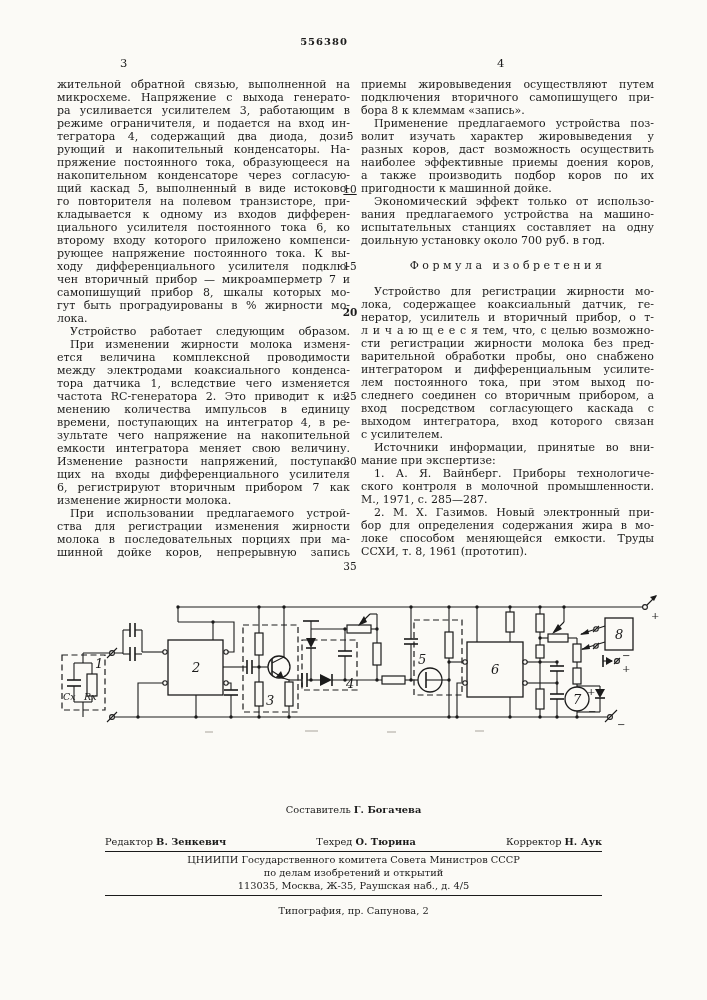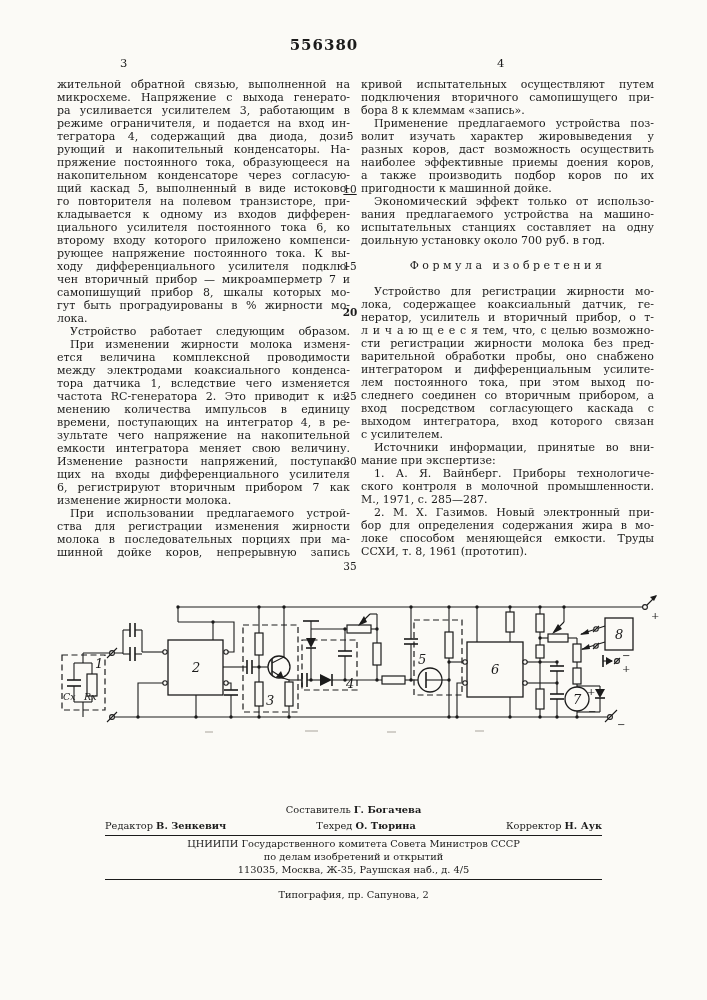--- a/index.html
+++ b/index.html
@@ -7,7 +7,7 @@
        font-family:"DejaVu Serif","Liberation Serif",serif;overflow:hidden;}
   .page{position:absolute;inset:0;}
   .doc-number{position:absolute;top:36px;left:0;width:648px;text-align:center;
-              font-size:15px;font-weight:bold;letter-spacing:1px;}
+              font-size:10px;font-weight:bold;letter-spacing:1px;}
   .page-num{position:absolute;top:56px;font-size:11.5px;}
   .page-num.left{left:120px;}
   .page-num.right{left:497px;}

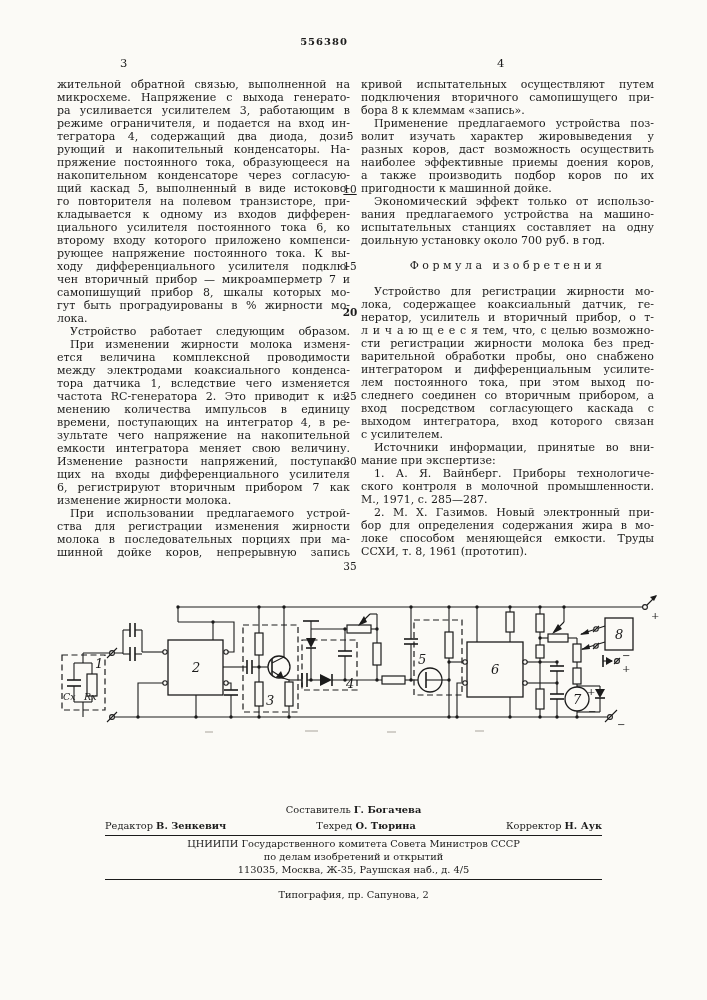--- a/index.html
+++ b/index.html
@@ -93,7 +93,7 @@
       <div class="tl">шинной дойке коров, непрерывную запись</div>
     </div>
   <div class="col right" id="col-right">
-      <div class="tl">кривой испытательных осуществляют путем</div>
+      <div class="tl">приемы жировыведения осуществляют путем</div>
       <div class="tl">подключения вторичного самопишущего при-</div>
       <div class="tl end">бора 8 к клеммам «запись».</div>
       <div class="tl ind">Применение предлагаемого устройства поз-</div>

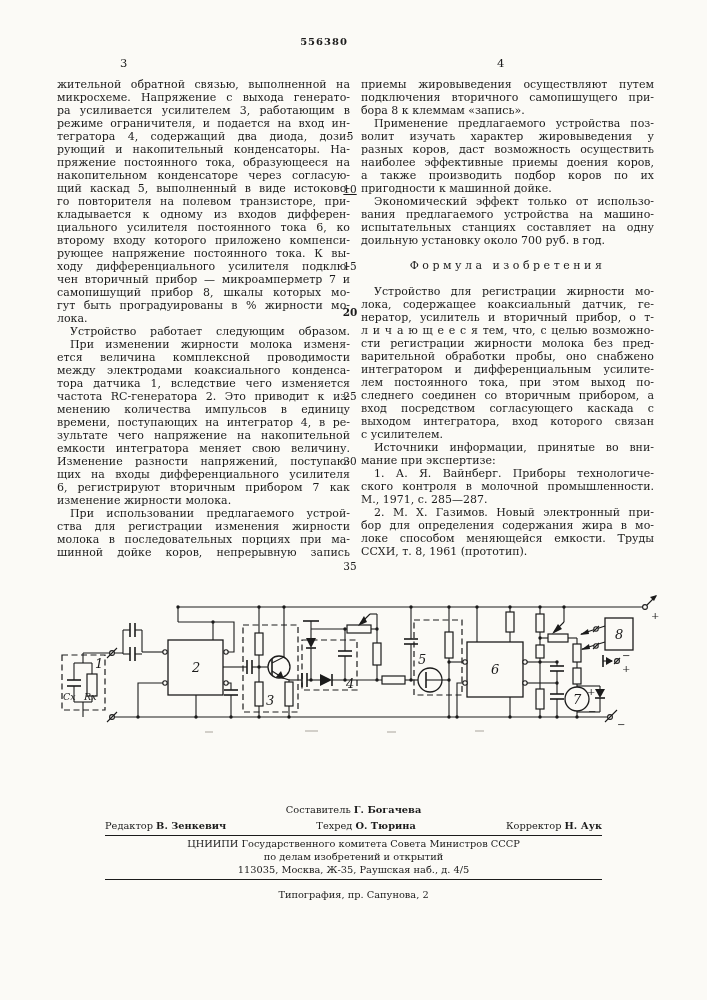--- a/index.html
+++ b/index.html
@@ -38,7 +38,7 @@
   .artifact{stroke:#a9a49c;stroke-width:1;}
   .footer{position:absolute;left:105px;top:804px;width:497px;font-size:9.8px;}
   .f-center{text-align:center;}
-  .f-row{display:flex;justify-content:space-between;margin-top:5px;}
+  .f-row{display:flex;justify-content:space-between;margin-top:21px;}
   .f-rule{border-top:1.2px solid #1b1b1b;margin-top:4px;}
   .f-org{text-align:center;margin-top:2px;}
   .f-print{text-align:center;margin-top:9px;}

